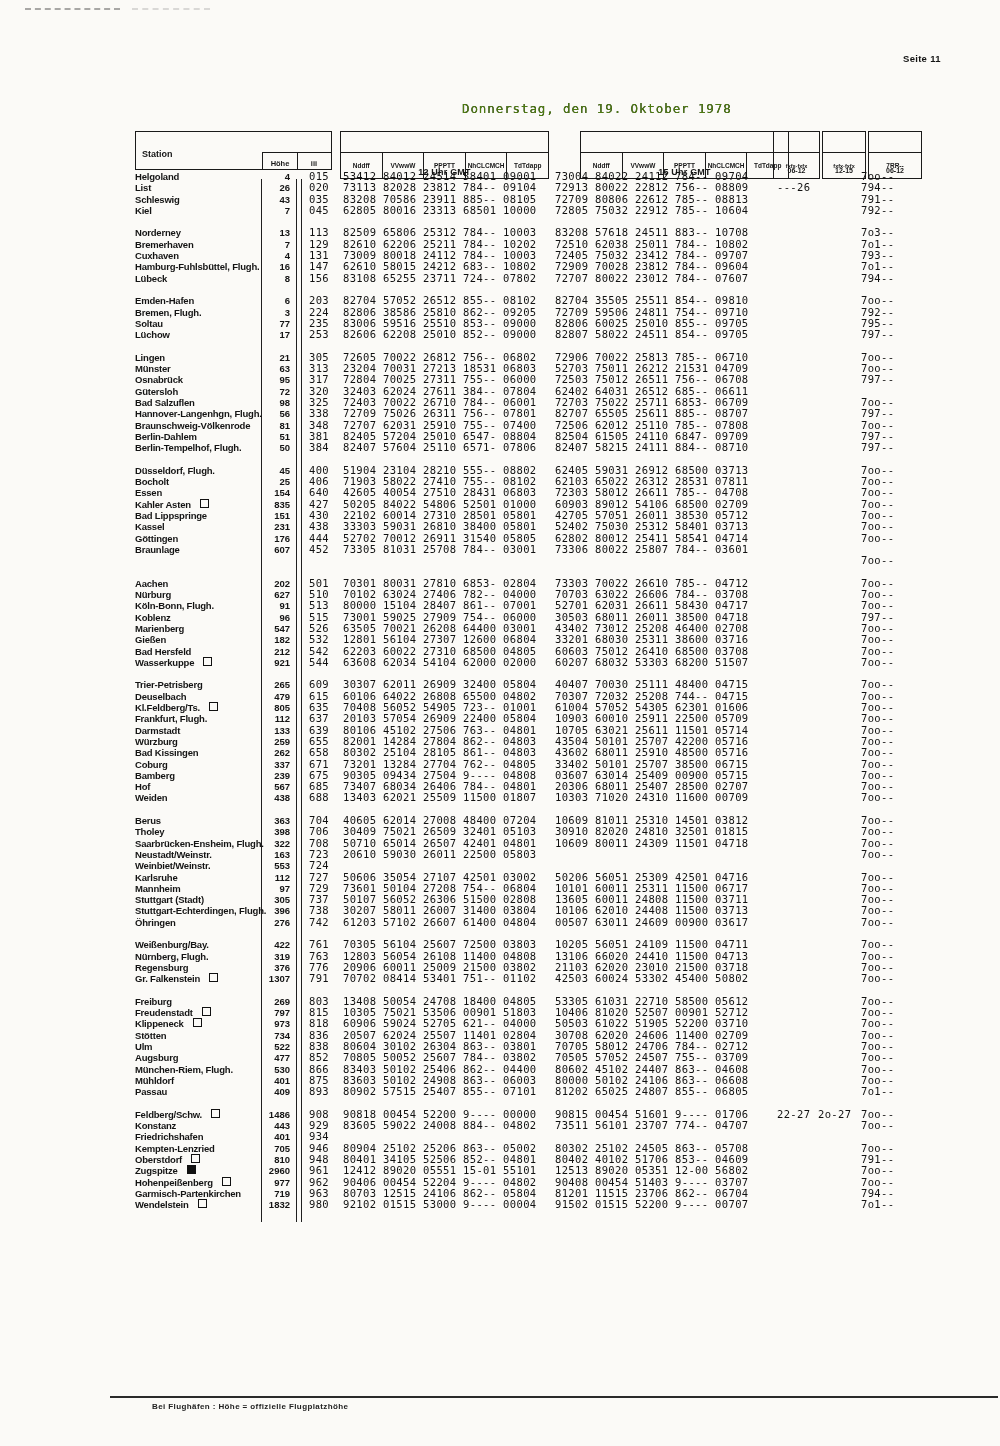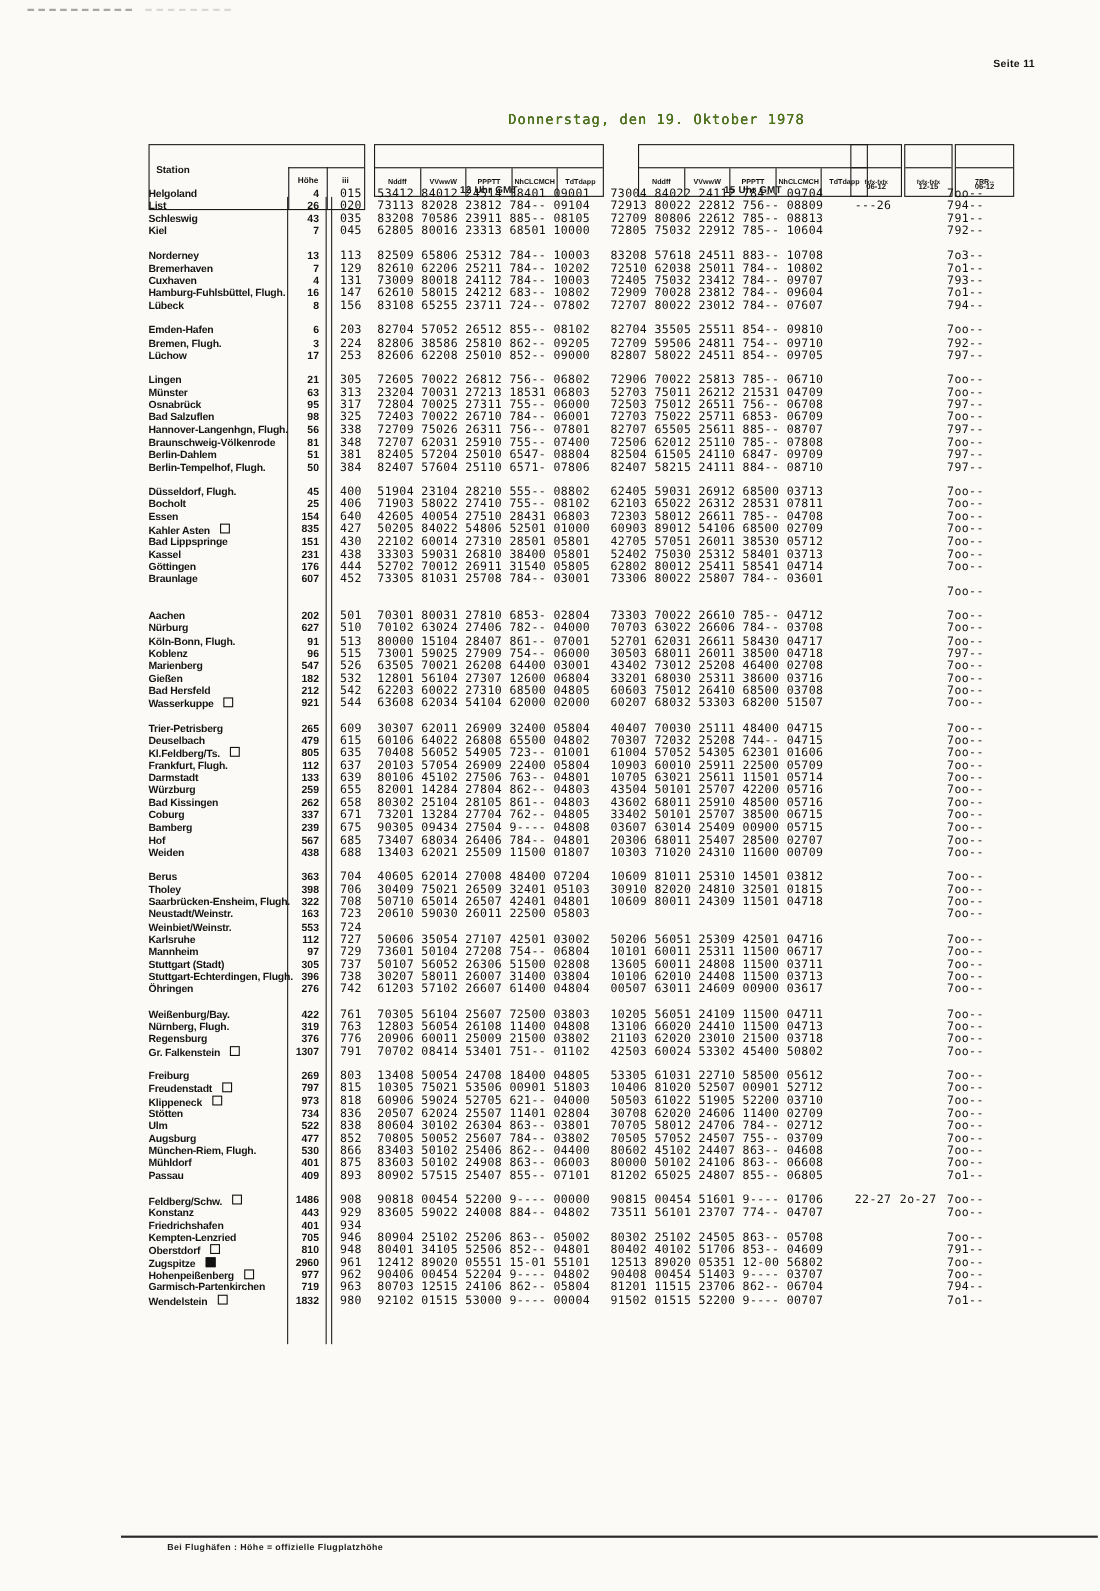--- a/index.html
+++ b/index.html
@@ -70,7 +70,7 @@
 
 <div class="abs dateline" style="left:462px;top:101px;">Donnerstag, den 19. Oktober 1978</div>
 
-<div class="abs hbox" style="left:135px;top:131px;width:197px;height:60px;">
+<div class="abs hbox" style="left:135px;top:131px;width:197px;height:39px;">
   <span class="hlab stn-label">Station</span>
   <div class="hh" style="left:126px;right:0;"></div>
   <div class="hv" style="left:126px;"></div>

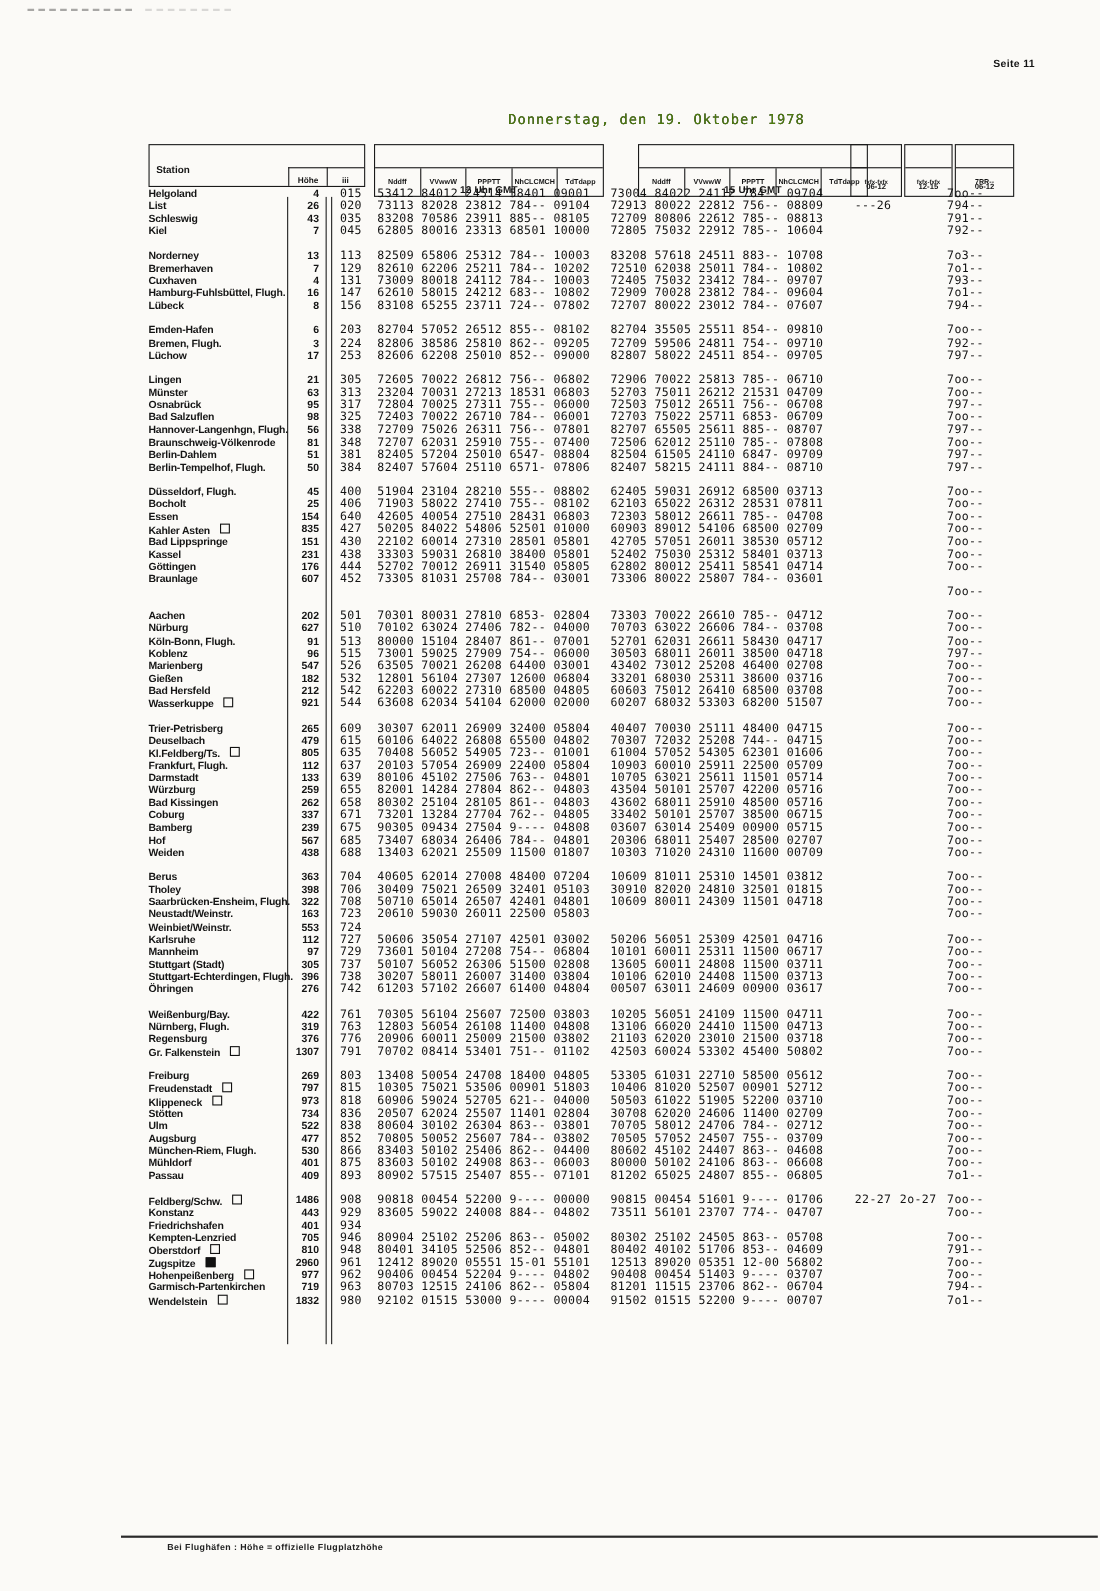--- a/index.html
+++ b/index.html
@@ -248,6 +248,16 @@
         <span class="c num rr">792--</span>
       </div>
       <div class="trow">
+        <span class="c st">Soltau</span>
+        <span class="c ho">77</span>
+        <span class="c num ii">235</span>
+        <span class="c num ga">83006 59516 25510 853-- 09000</span>
+        <span class="c num gb">82806 60025 25010 855-- 09705</span>
+        <span class="c num e1"></span>
+        <span class="c num e2"></span>
+        <span class="c num rr">795--</span>
+      </div>
+      <div class="trow">
         <span class="c st">Lüchow</span>
         <span class="c ho">17</span>
         <span class="c num ii">253</span>

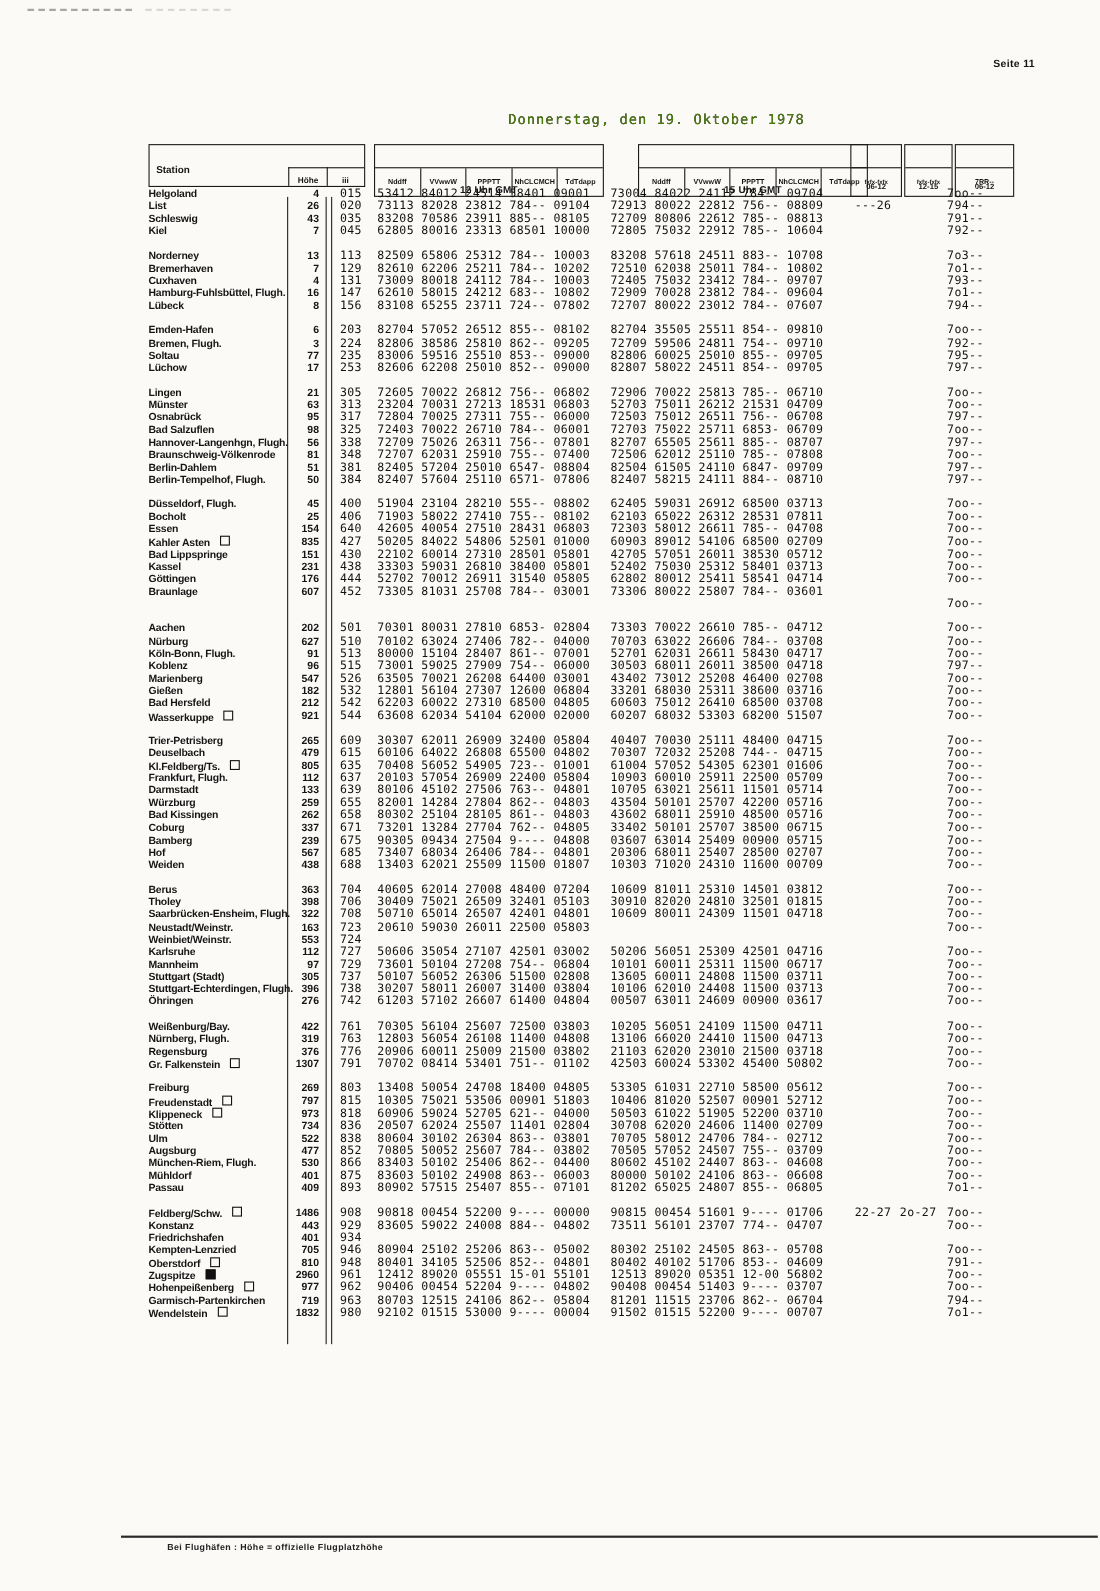--- a/index.html
+++ b/index.html
@@ -300,6 +300,16 @@
         <span class="c num rr">797--</span>
       </div>
       <div class="trow">
+        <span class="c st">Gütersloh</span>
+        <span class="c ho">72</span>
+        <span class="c num ii">320</span>
+        <span class="c num ga">32403 62024 27611 384-- 07804</span>
+        <span class="c num gb">62402 64031 26512 685-- 06611</span>
+        <span class="c num e1"></span>
+        <span class="c num e2"></span>
+        <span class="c num rr"></span>
+      </div>
+      <div class="trow">
         <span class="c st">Bad Salzuflen</span>
         <span class="c ho">98</span>
         <span class="c num ii">325</span>

